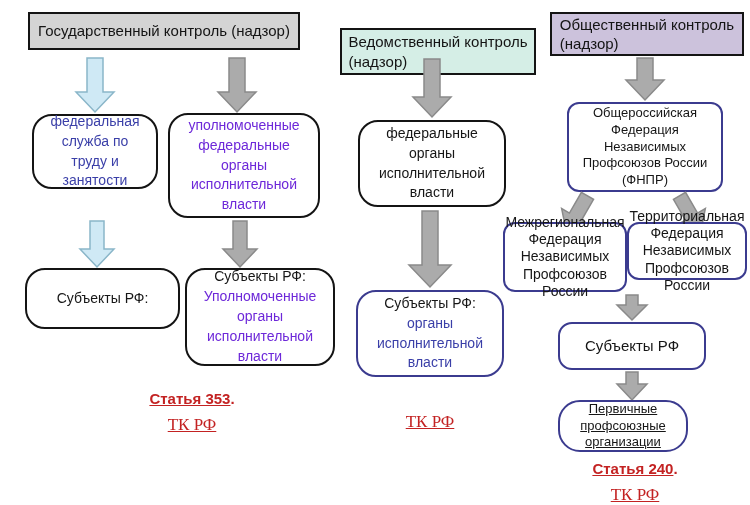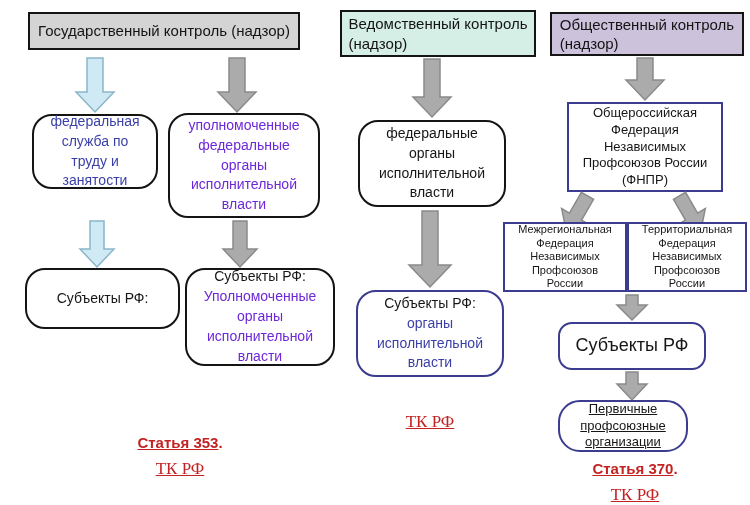--- a/index.html
+++ b/index.html
@@ -91,7 +91,7 @@
     <span class="code">ТК РФ</span>
   </div>
 
-  <div class="hdr hdr-mint" style="left:340px; top:10px; width:196px; height:47px;">Ведомственный контроль
+  <div class="hdr hdr-mint" style="left:340px; top:28px; width:196px; height:47px;">Ведомственный контроль
 (надзор)</div>
 
   <svg class="arr arr-gray" style="left:412px; top:58px;" width="40" height="60" viewBox="0 0 40 60">

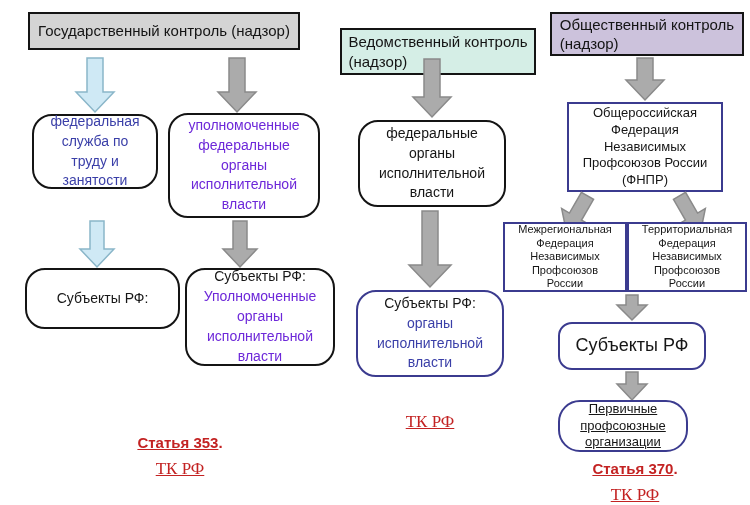--- a/index.html
+++ b/index.html
@@ -24,7 +24,7 @@
     padding:4px 6px;
   }
   .navy  { border-color:#3b3b8f; }
-  .rect  { border-radius:0; }
+  .rect  { border-radius:12px; }
   .small { font-size:11px; line-height:1.24; border-width:2px; padding:12px; }
   .mid   { font-size:13px; line-height:1.3; border-width:2px; }
   .blue  { color:#3a3fa8; }

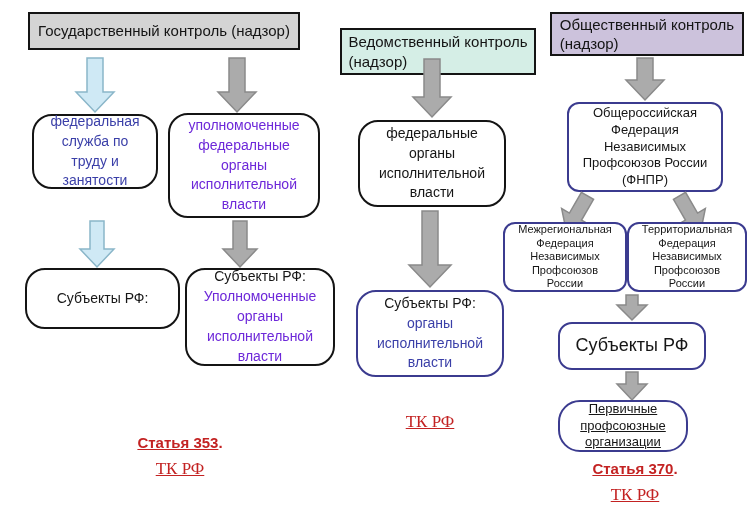--- a/index.html
+++ b/index.html
@@ -25,7 +25,7 @@
   }
   .navy  { border-color:#3b3b8f; }
   .rect  { border-radius:12px; }
-  .small { font-size:11px; line-height:1.24; border-width:2px; padding:12px; }
+  .small { font-size:14px; line-height:1.24; border-width:2px; padding:12px; }
   .mid   { font-size:13px; line-height:1.3; border-width:2px; }
   .blue  { color:#3a3fa8; }
   .olive { color:#6d28d9; }

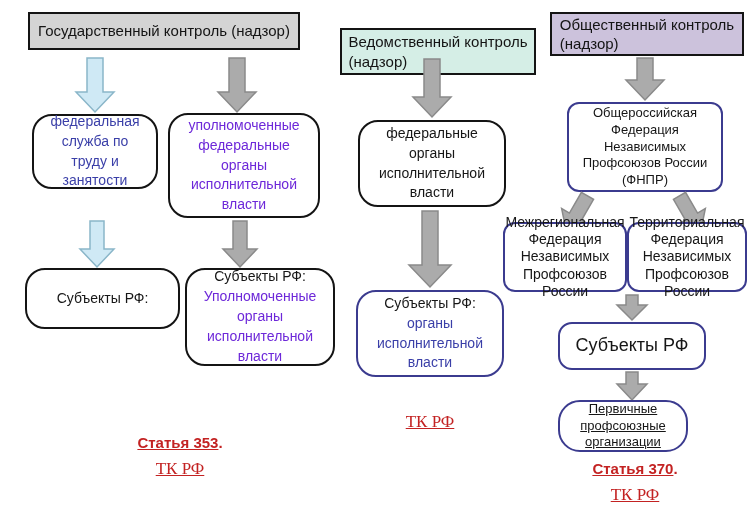--- a/index.html
+++ b/index.html
@@ -144,7 +144,7 @@
 Профсоюзов
 России</div>
 
-  <div class="node navy rect small black" style="left:627px; top:222px; width:120px; height:70px;">Территориальная
+  <div class="node navy rect small black" style="left:627px; top:222px; width:120px; height:58px;">Территориальная
 Федерация
 Независимых
 Профсоюзов

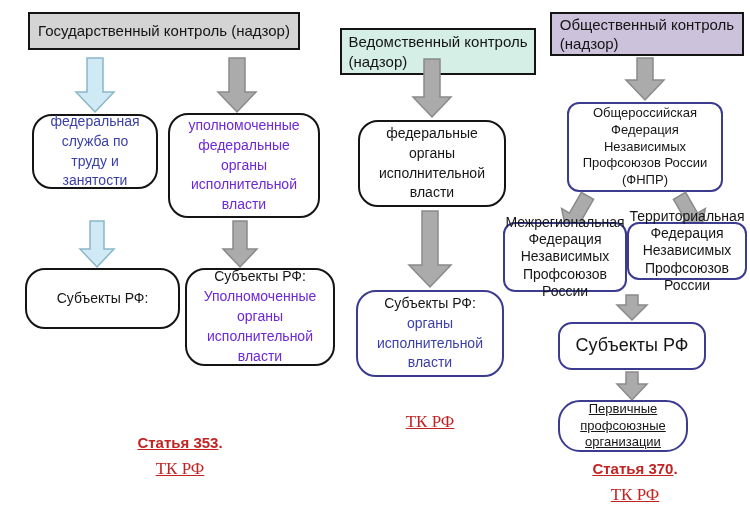--- a/index.html
+++ b/index.html
@@ -154,7 +154,7 @@
     <polygon points="10,1 22,1 22,11 31,11 16,26 1,11 10,11"></polygon>
   </svg>
 
-  <div class="node navy black" style="left:558px; top:322px; width:148px; height:48px; border-radius:14px; font-size:18px;text-align:center;">Субъекты РФ</div>
+  <div class="node navy black" style="left:558px; top:322px; width:148px; height:48px; border-radius:14px; font-size:15px;text-align:center;">Субъекты РФ</div>
 
   <svg class="arr arr-gray" style="left:616px; top:371px;" width="32" height="30" viewBox="0 0 32 30">
     <polygon points="10,1 22,1 22,13 31,13 16,29 1,13 10,13"></polygon>

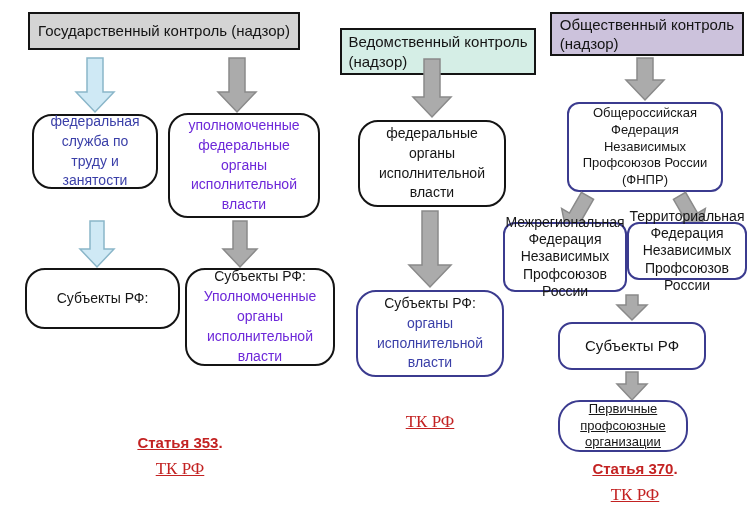--- a/index.html
+++ b/index.html
@@ -86,7 +86,7 @@
 власти</span>
   </div>
 
-  <div class="art" style="left:100px; top:390px;margin-top:44px;">
+  <div class="art" style="left:112px; top:390px;">
     <span class="lbl"><span class="u">Статья 353</span><span>.</span></span>
     <span class="code">ТК РФ</span>
   </div>

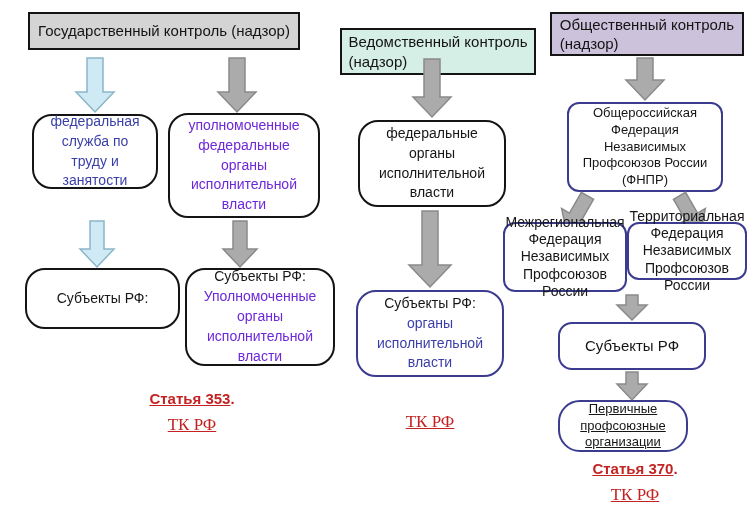--- a/index.html
+++ b/index.html
@@ -165,7 +165,7 @@
 организации</div>
 
   <div class="art" style="left:555px; top:460px;">
-    <span class="lbl"><span class="u">Статья 370</span><span>.</span></span>
+    <span class="lbl"><span class="u">Статья 240</span><span>.</span></span>
     <span class="code">ТК РФ</span>
   </div>
 

